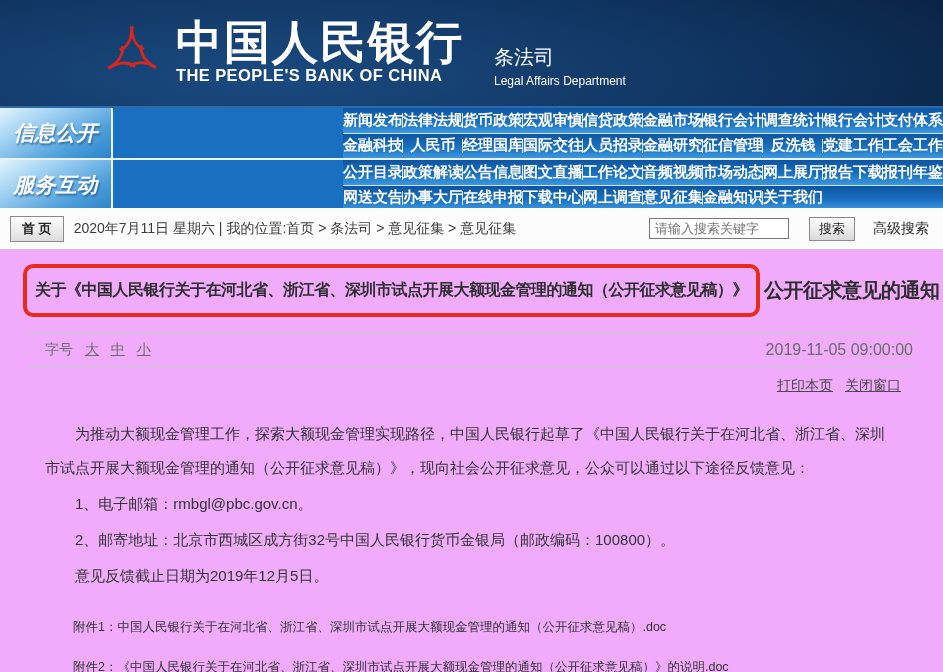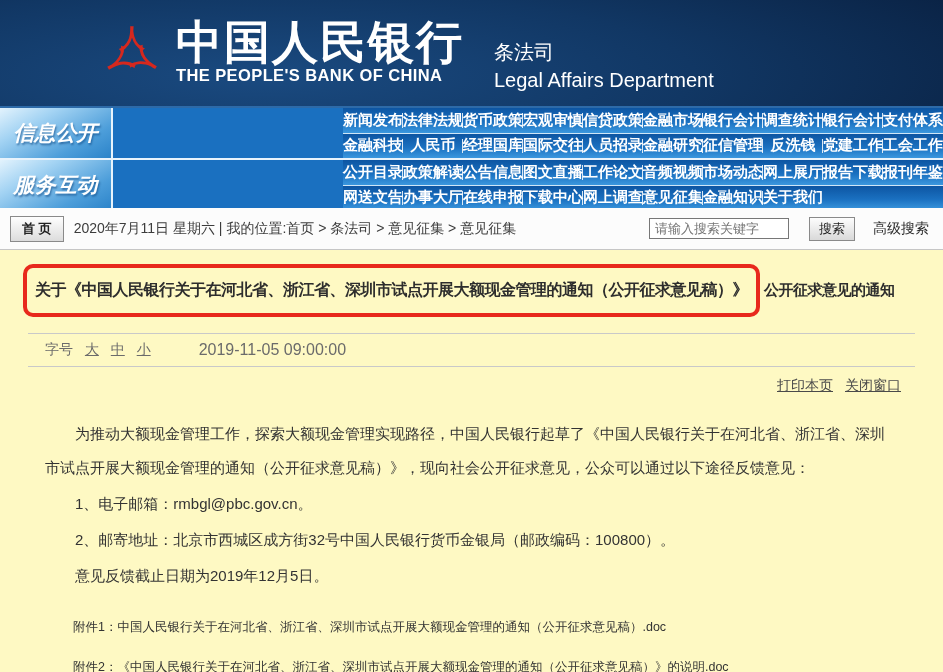--- a/index.html
+++ b/index.html
@@ -20,7 +20,7 @@
   .bank-en{ font-size:16.5px; font-weight:bold; letter-spacing:.4px; margin-top:2px; }
   .dept{ margin-left:30px; color:#fff; align-self:center; padding-top:26px; }
   .dept-zh{ font-size:20px; line-height:24px; }
-  .dept-en{ font-size:20px; margin-top:5px; }
+  .dept-en{ font-size:12px; margin-top:5px; }
 
   
   .main-nav{ height:100px; flex:none; background:#1a70c0; }

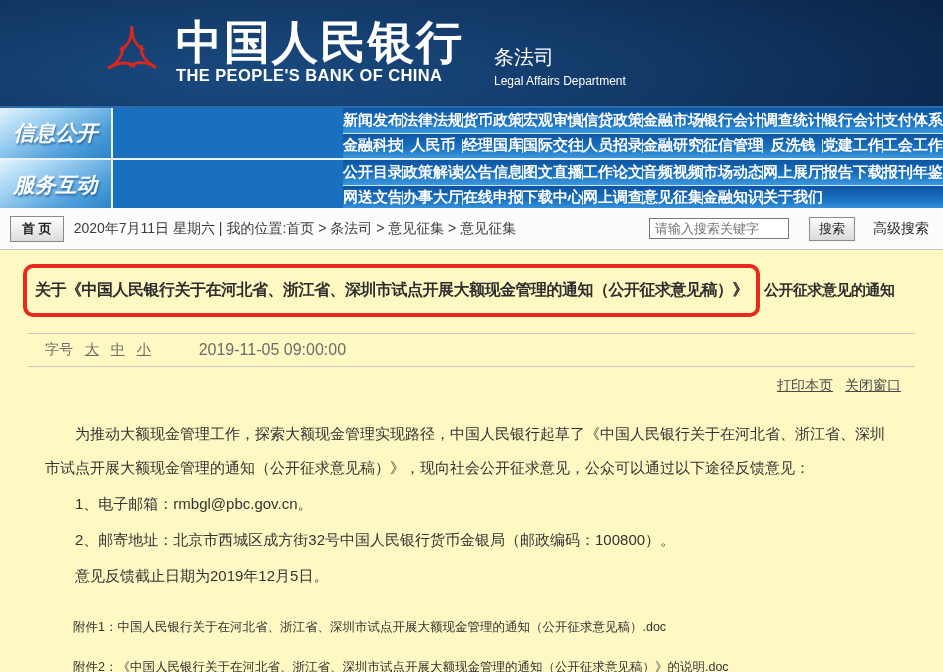--- a/index.html
+++ b/index.html
@@ -75,7 +75,7 @@
   .advanced-link{ margin-left:8px; color:#2b2b2b; text-decoration:none; white-space:nowrap; cursor:pointer; }
 
   
-  .content{ flex:1; background:#fef9c3; overflow:hidden; }
+  .content{ flex:1; background:#f0abfc; overflow:hidden; }
   .title-line{ padding:14px 0 0 23px; display:flex; align-items:center; white-space:nowrap; }
   .title-boxed{
     border:4px solid #e8291c; border-radius:10px; padding:12px 8px;

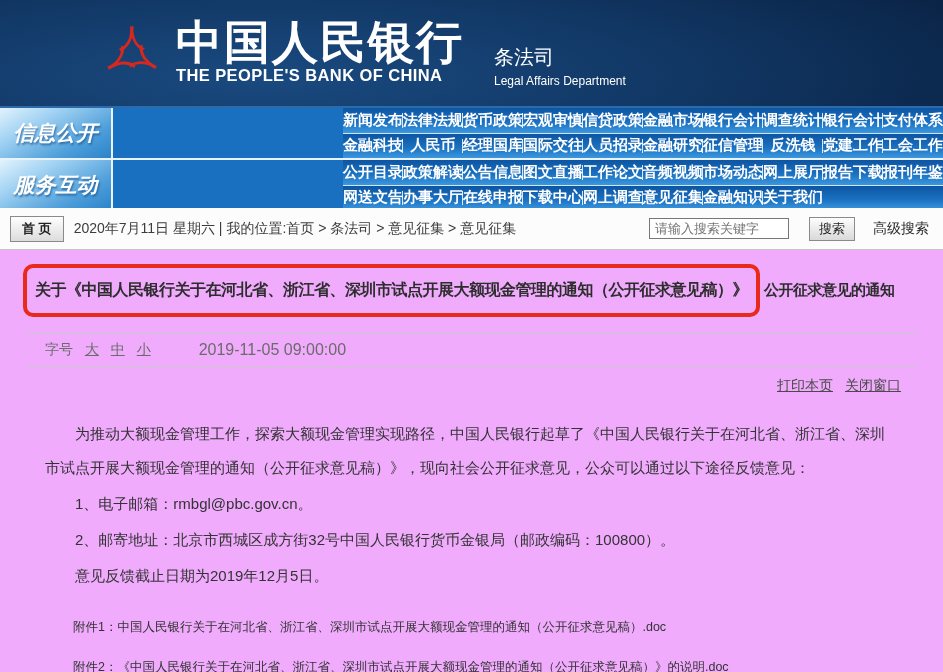--- a/index.html
+++ b/index.html
@@ -81,7 +81,7 @@
     border:4px solid #e8291c; border-radius:10px; padding:12px 8px;
     font-size:16px; font-weight:bold; letter-spacing:-0.5px; color:#2d2d2d;
   }
-  .title-suffix{ font-size:15px; font-weight:bold; letter-spacing:-0.5px; color:#2d2d2d; padding-left:4px; }
+  .title-suffix{ font-size:20px; font-weight:bold; letter-spacing:-0.5px; color:#2d2d2d; padding-left:4px; }
   .rule{ margin:16px 28px 0; border-top:1px solid #c9c9c9; }
   .rule.tight{ margin-top:0; }
   .meta-row{

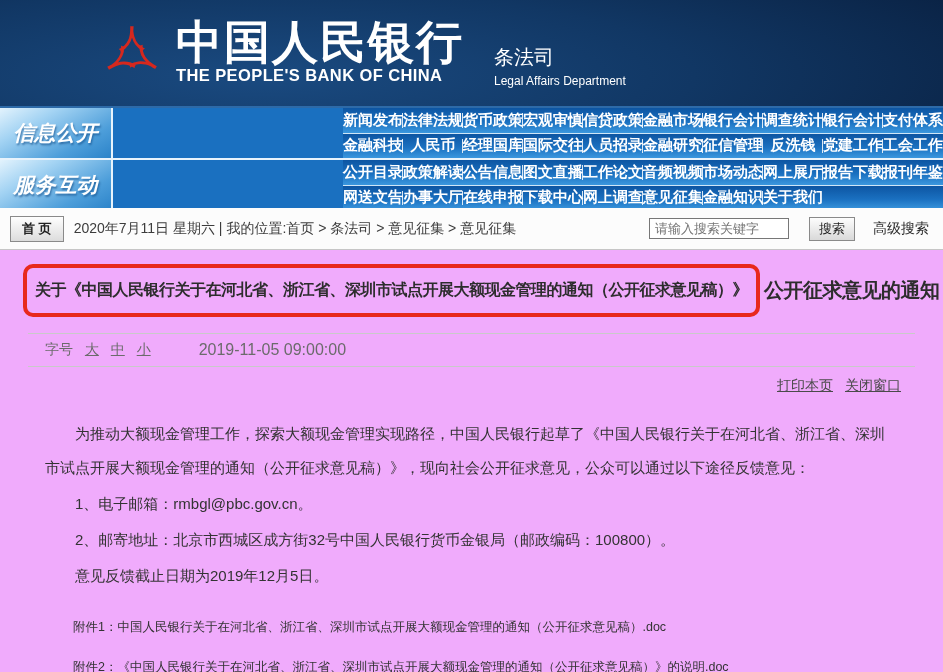--- a/index.html
+++ b/index.html
@@ -85,7 +85,7 @@
   .rule{ margin:16px 28px 0; border-top:1px solid #c9c9c9; }
   .rule.tight{ margin-top:0; }
   .meta-row{
-    height:32px; display:flex; align-items:center; justify-content:flex-start;
+    height:32px; display:flex; align-items:center; justify-content:space-between;
     padding:0 30px 0 45px; color:#6b6b6b; font-size:14px;gap:48px;
   }
   .font-size-link{ text-decoration:underline; margin-left:8px; cursor:pointer; color:#6b6b6b; }

